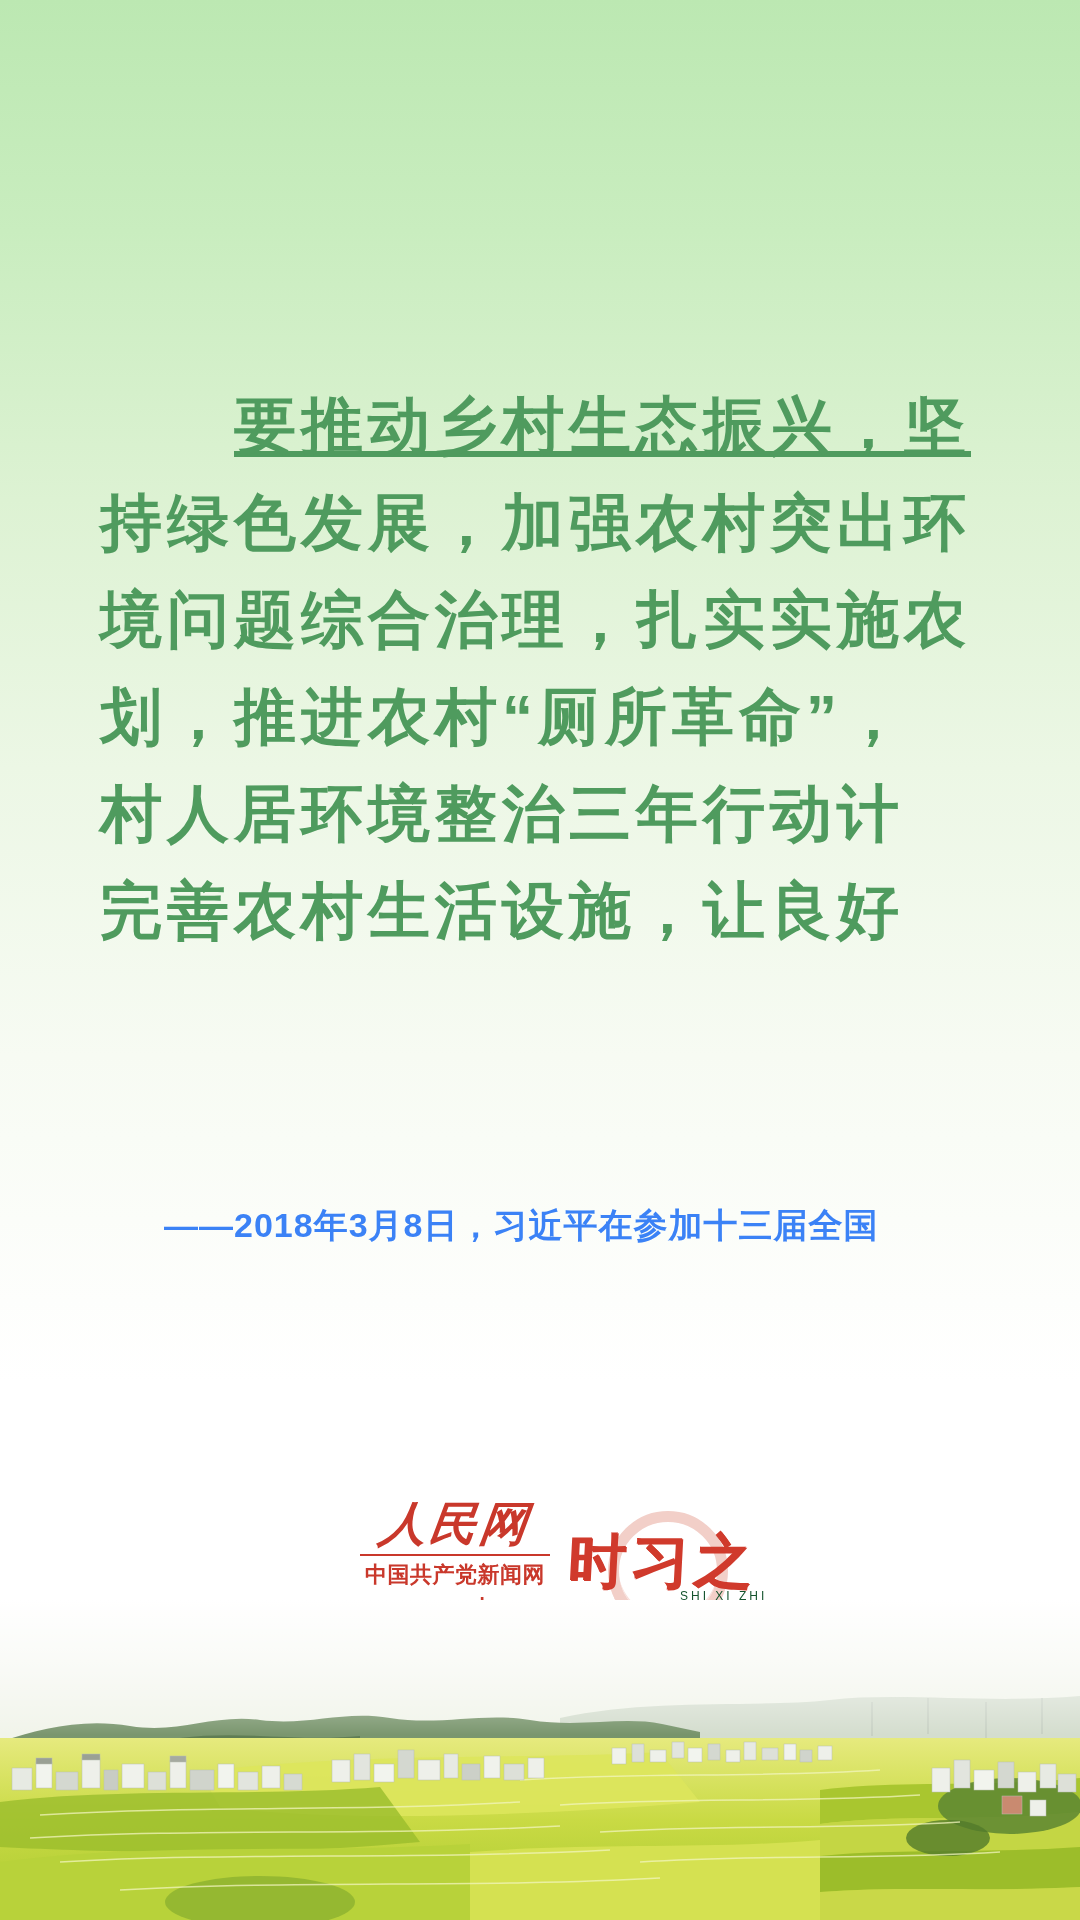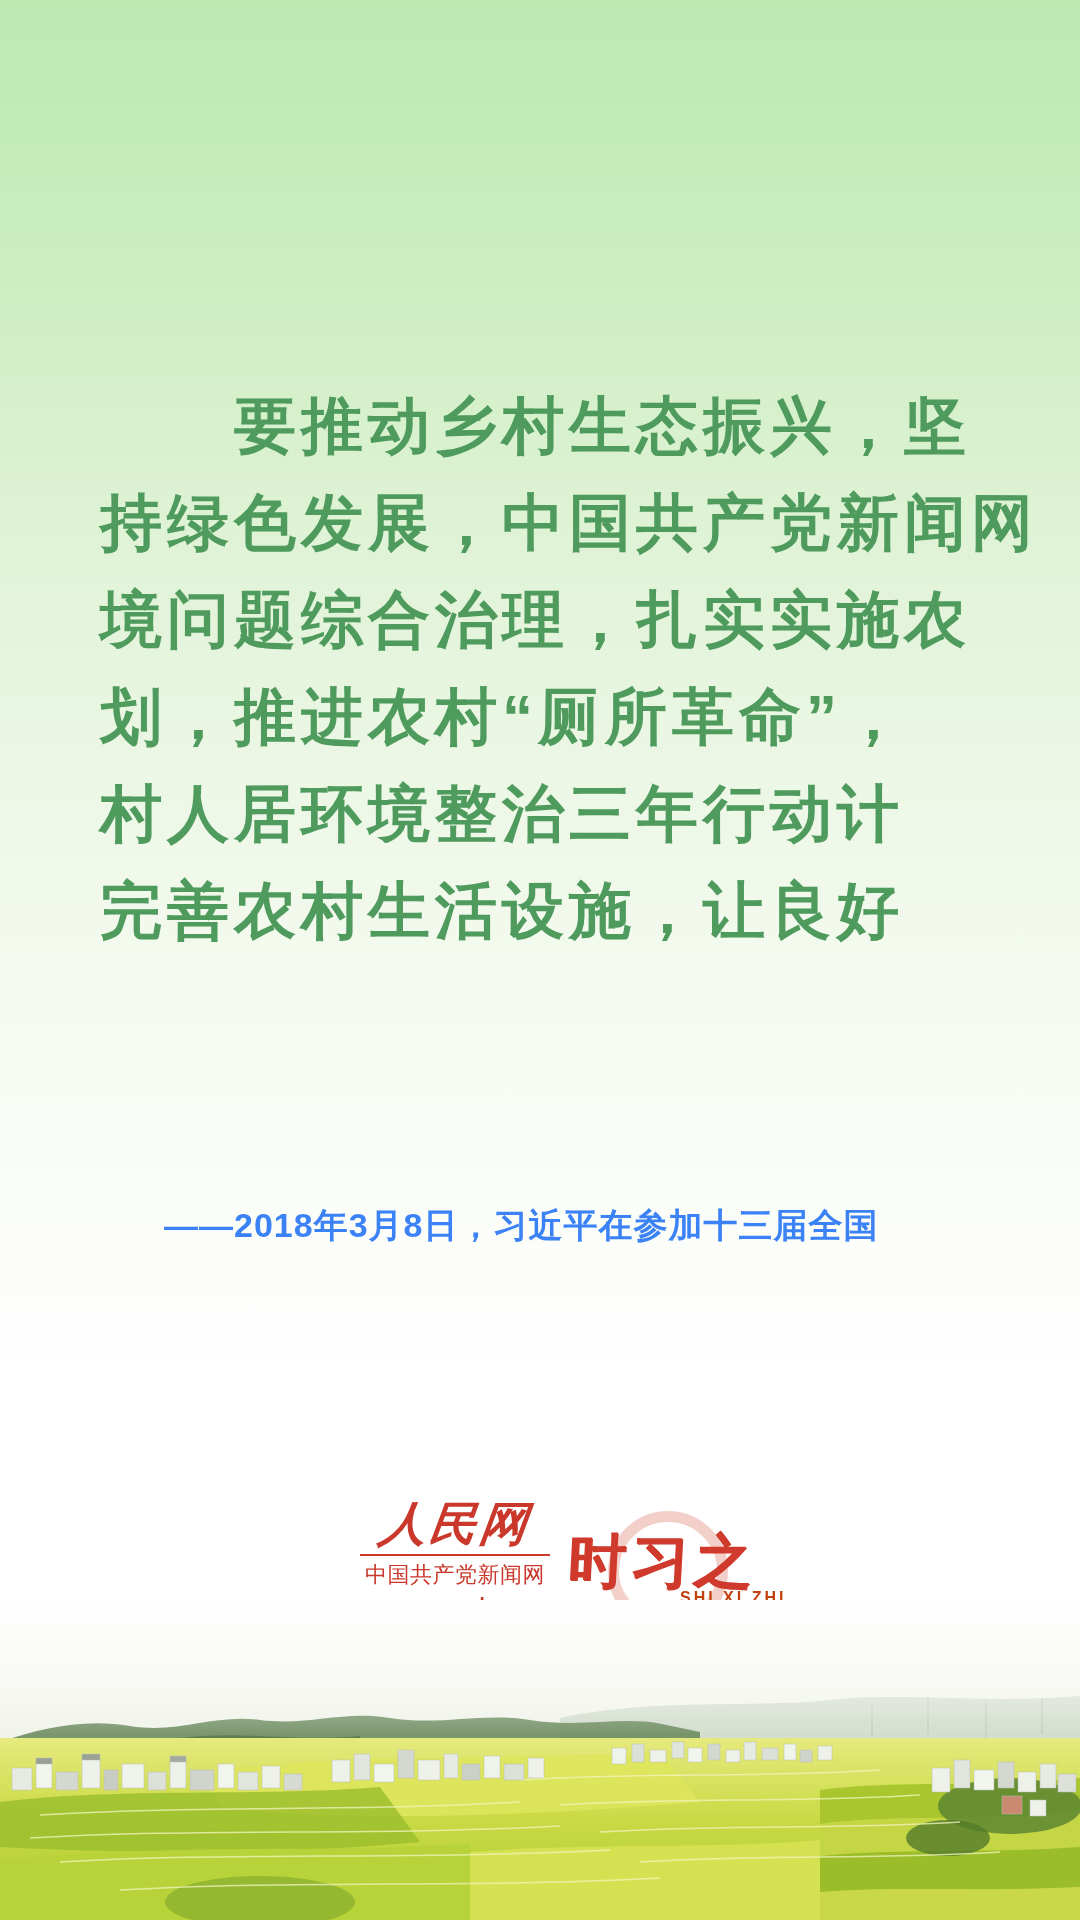--- a/index.html
+++ b/index.html
@@ -27,7 +27,7 @@
     letter-spacing:5px;
   }
   .quote-line { white-space:nowrap; }
-  .quote-line.indent { padding-left:134px; }
+  .quote-line.indent { padding-left:134px;text-decoration:underline; }
 
   
   .attribution {

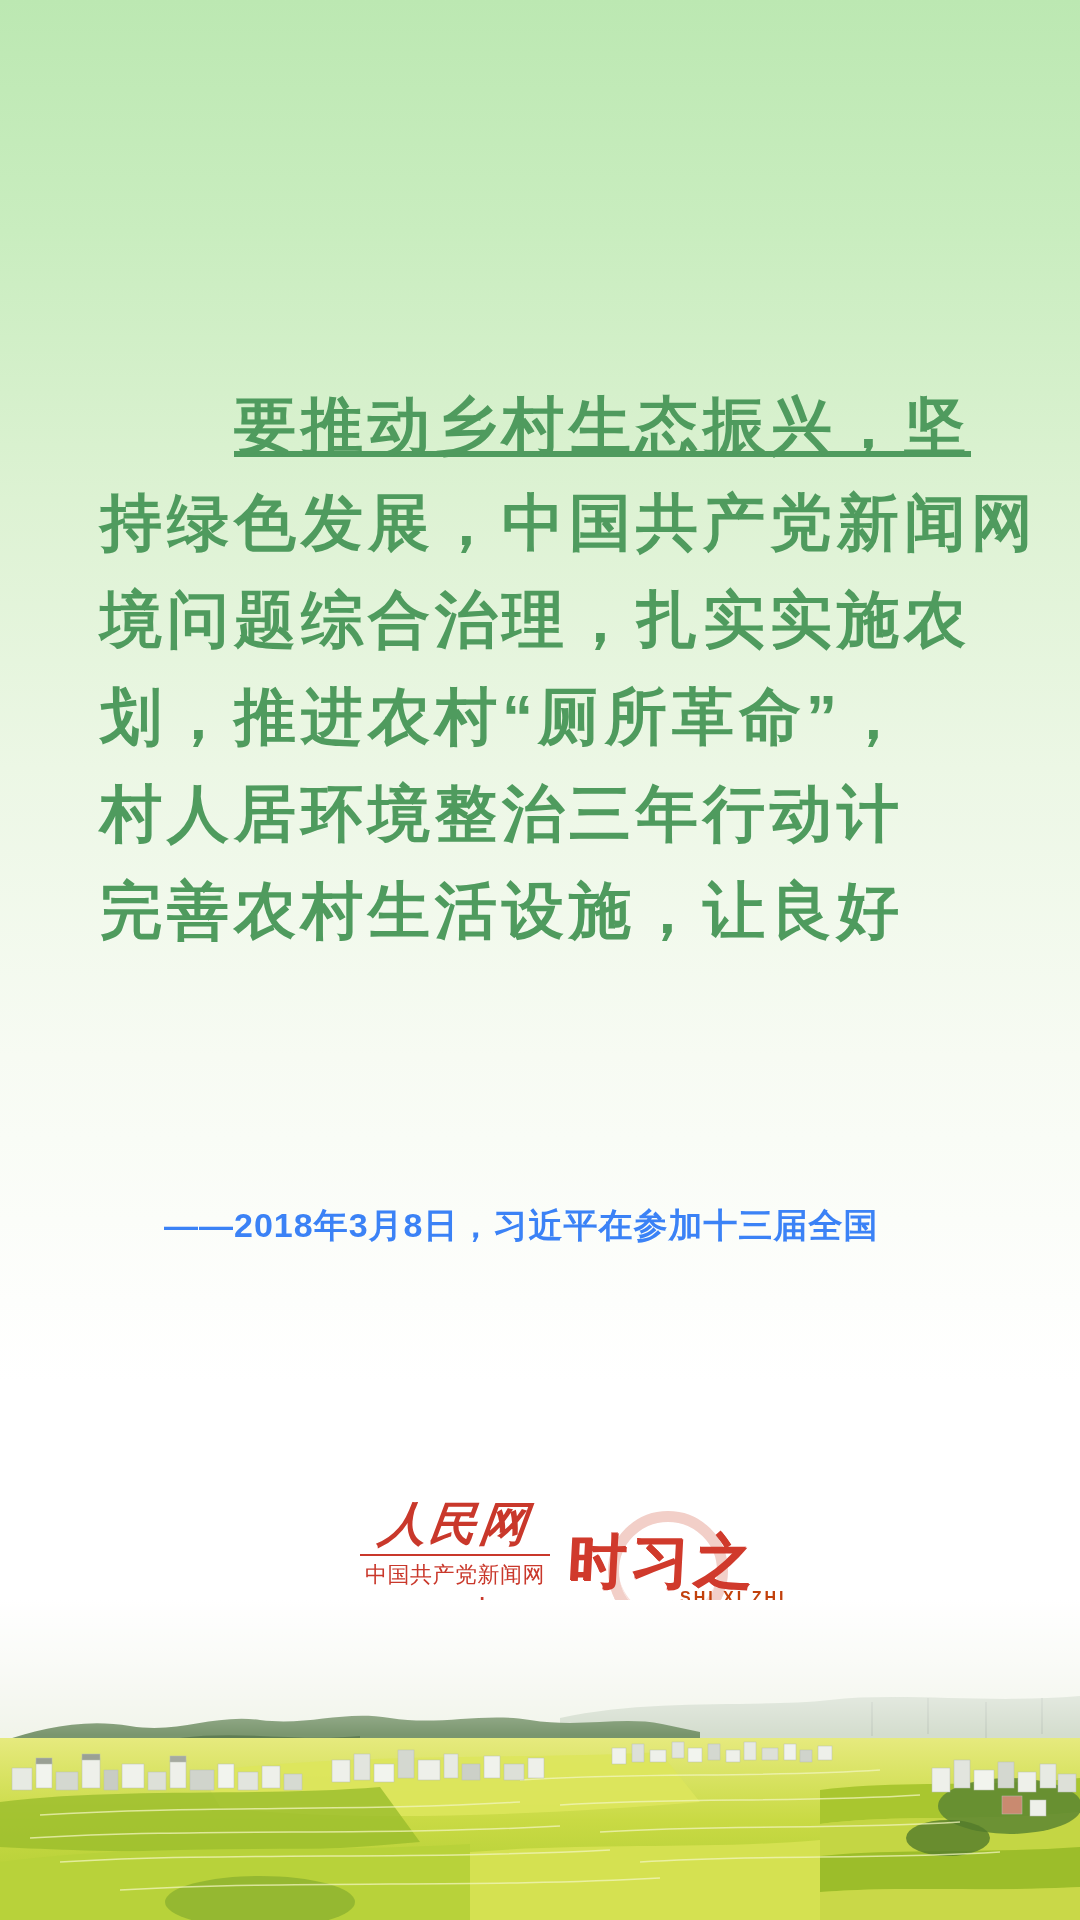--- a/index.html
+++ b/index.html
@@ -115,7 +115,7 @@
 
   <section class="quote">
     <div class="quote-line indent">要推动乡村生态振兴，坚</div>
-    <div class="quote-line">持绿色发展，中国共产党新闻网</div>
+    <div class="quote-line">持绿色发展，加强农村突出环</div>
     <div class="quote-line">境问题综合治理，扎实实施农</div>
     <div class="quote-line">划，推进农村“厕所革命”，</div>
     <div class="quote-line">村人居环境整治三年行动计</div>

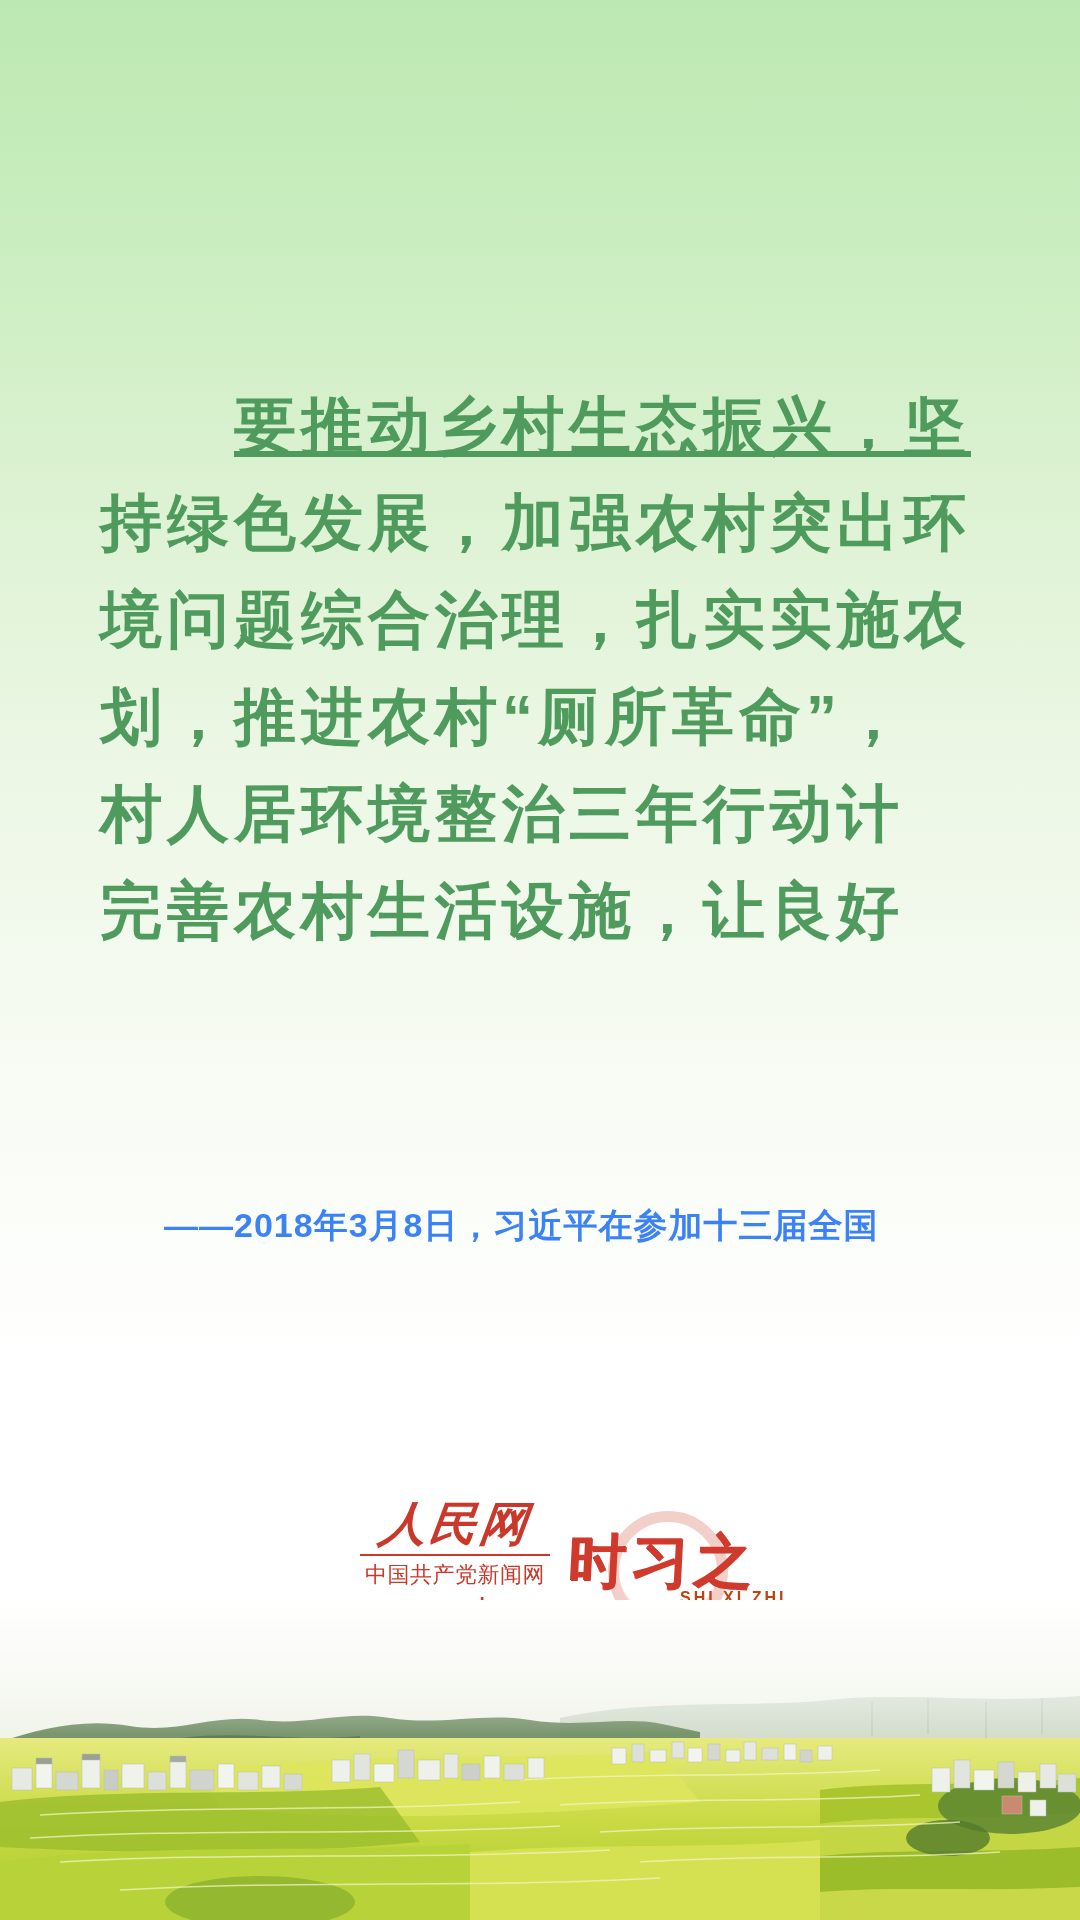--- a/index.html
+++ b/index.html
@@ -66,7 +66,7 @@
     transform:skewX(-7deg);
   }
   .pd-divider { border:none; border-top:2px solid #c9382b; margin:3px 0 4px; }
-  .pd-site { font-size:22px; font-weight:400; letter-spacing:0.5px; white-space:nowrap; }
+  .pd-site { font-size:22px; font-weight:700; letter-spacing:0.5px; white-space:nowrap; }
   .pd-url  { font-size:19px; font-weight:700; letter-spacing:3px; margin-top:3px; white-space:nowrap; }
 
   .sxz-logo { position:relative; width:210px; height:150px; }

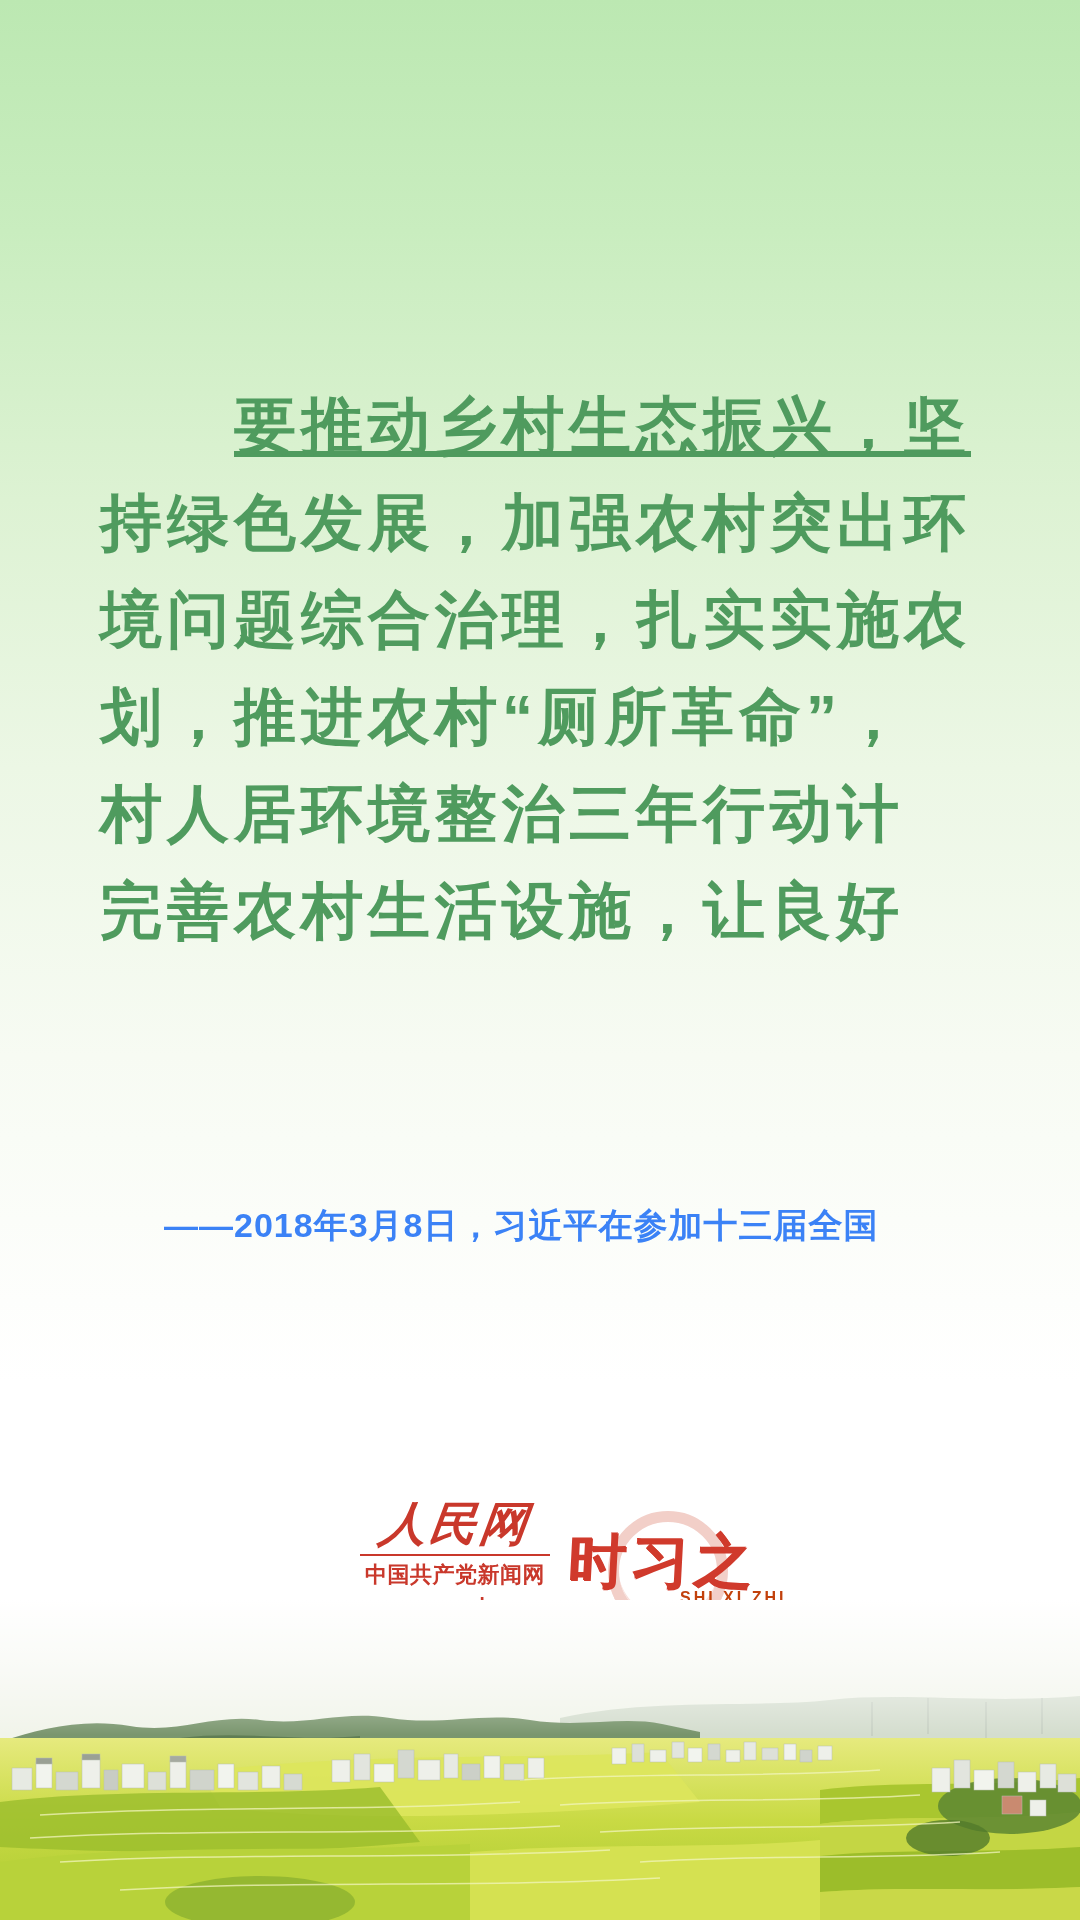--- a/index.html
+++ b/index.html
@@ -93,9 +93,9 @@
   .sxz-pinyin {
     position:absolute;
     left:114px; top:92px;
-    font-size:16px;
-    font-weight:700;
-    color:#c2410c;
+    font-size:12px;
+    font-weight:400;
+    color:#14532d;
     letter-spacing:3px;
     white-space:nowrap;
   }

